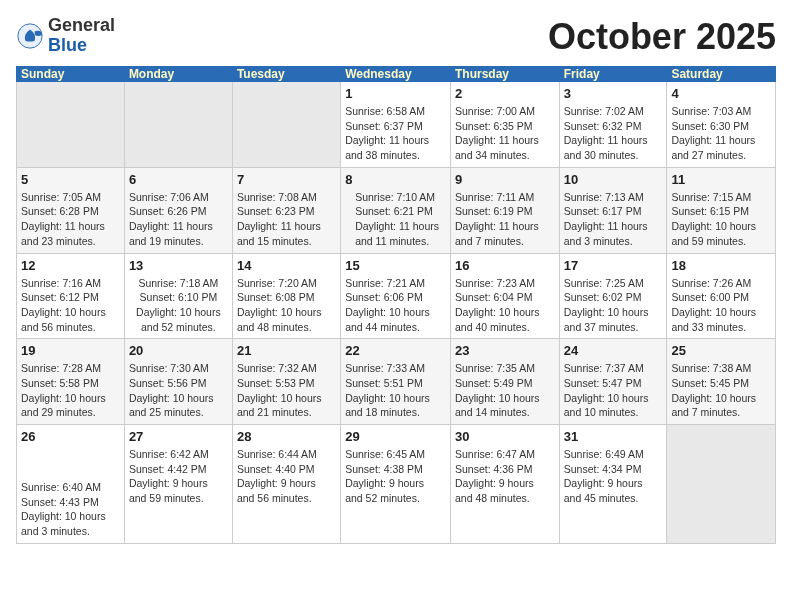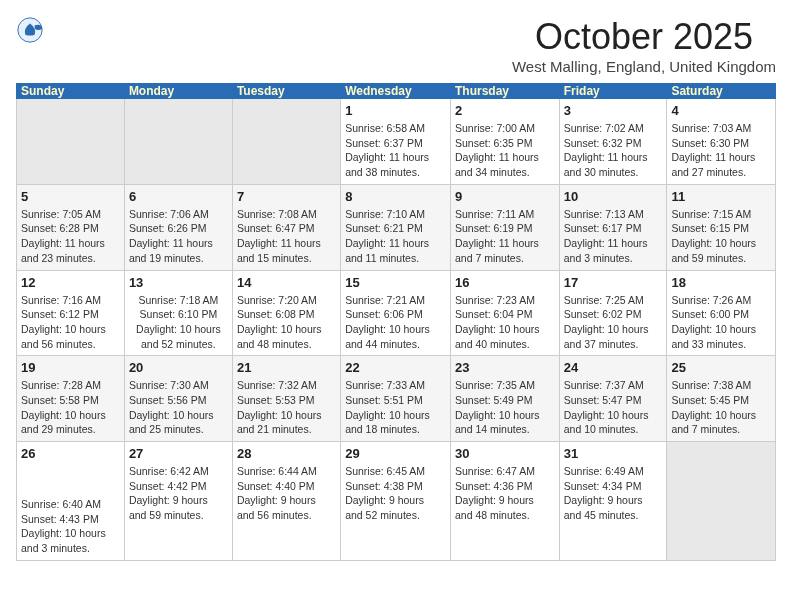--- a/index.html
+++ b/index.html
@@ -100,6 +100,10 @@
       <path d="M15 8 Q22 13 20 20 Q15 22 10 20 Q8 13 15 8Z" fill="#2a6bb5"></path>
       <path d="M20 10 Q28 8 28 14 Q24 16 20 14Z" fill="#2a6bb5"></path>
     </svg>
+    <div class="logo-text">
+      <span class="logo-general">General</span>
+      <span class="logo-blue">Blue</span>
+    </div>
   </div>
   <div class="title-area">
     <div class="month-title">October 2025</div>

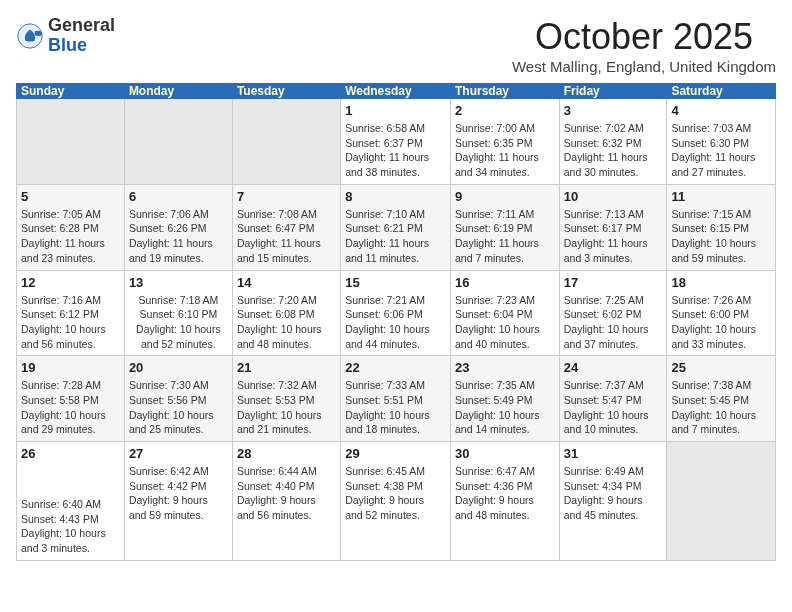--- a/index.html
+++ b/index.html
@@ -40,9 +40,8 @@
     }
     .month-title {
       font-size: 36px;
-      font-weight: normal;
+      font-weight: bold;
       color: #222;
-      text-align: center;
     }
     .location {
       font-size: 15px;

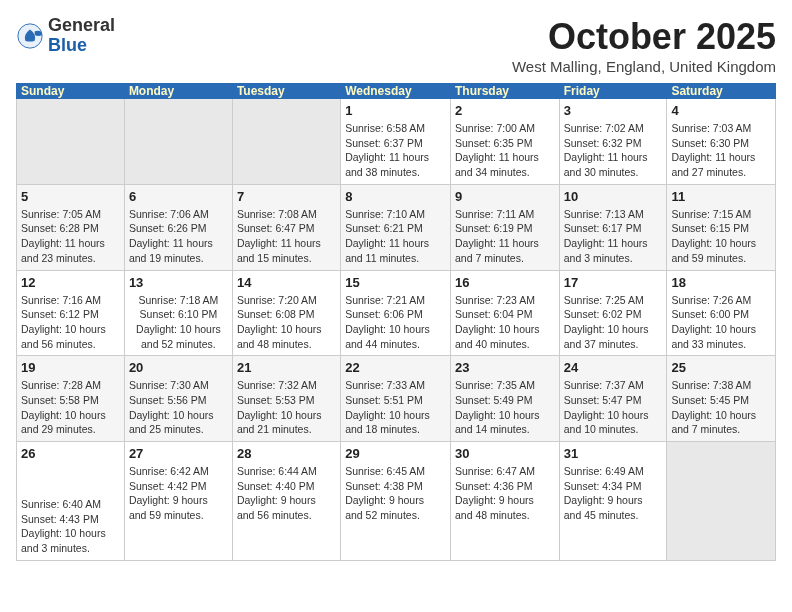--- a/index.html
+++ b/index.html
@@ -106,7 +106,6 @@
   </div>
   <div class="title-area">
     <div class="month-title">October 2025</div>
-    <div class="location">West Malling, England, United Kingdom</div>
   </div>
 </div>
 

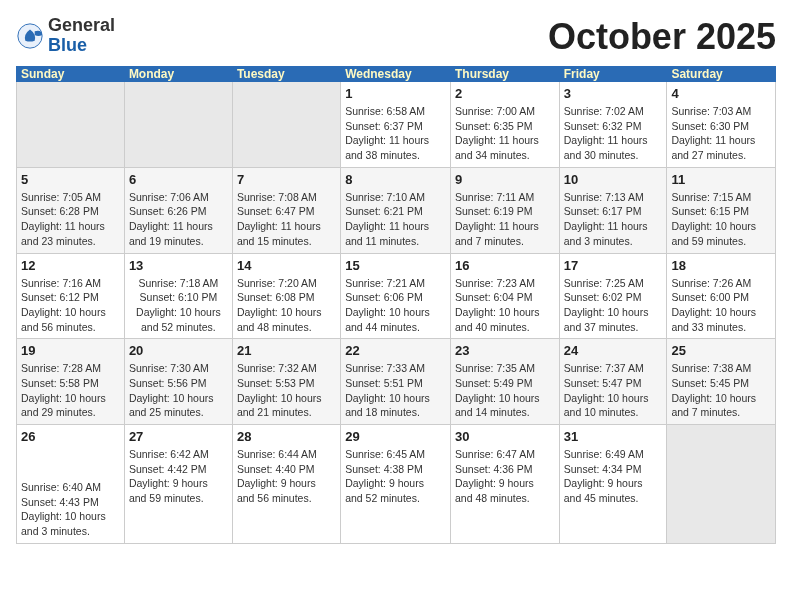--- a/index.html
+++ b/index.html
@@ -173,7 +173,7 @@
         <td>
           <div class="day-num">7</div>
           <div class="day-info" style="white-space: pre-line;">Sunrise: 7:08 AM
-Sunset: 6:47 PM
+Sunset: 6:23 PM
 Daylight: 11 hours
 and 15 minutes.</div>
         </td>

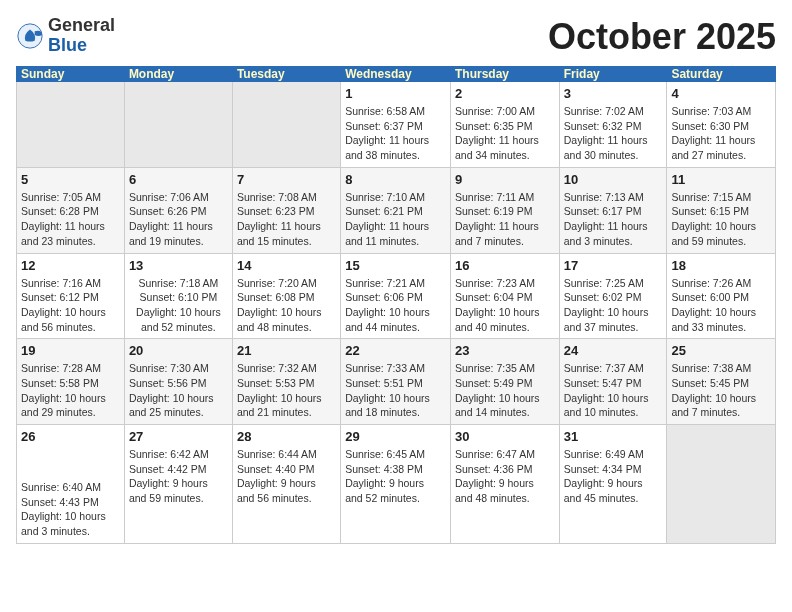--- a/index.html
+++ b/index.html
@@ -179,7 +179,7 @@
         </td>
         <td>
           <div class="day-num">8</div>
-          <div class="day-info" style="white-space: pre-line;">Sunrise: 7:10 AM
+          <div class="day-info" style="white-space: pre-line; margin-left: 10px;">Sunrise: 7:10 AM
 Sunset: 6:21 PM
 Daylight: 11 hours
 and 11 minutes.</div>

